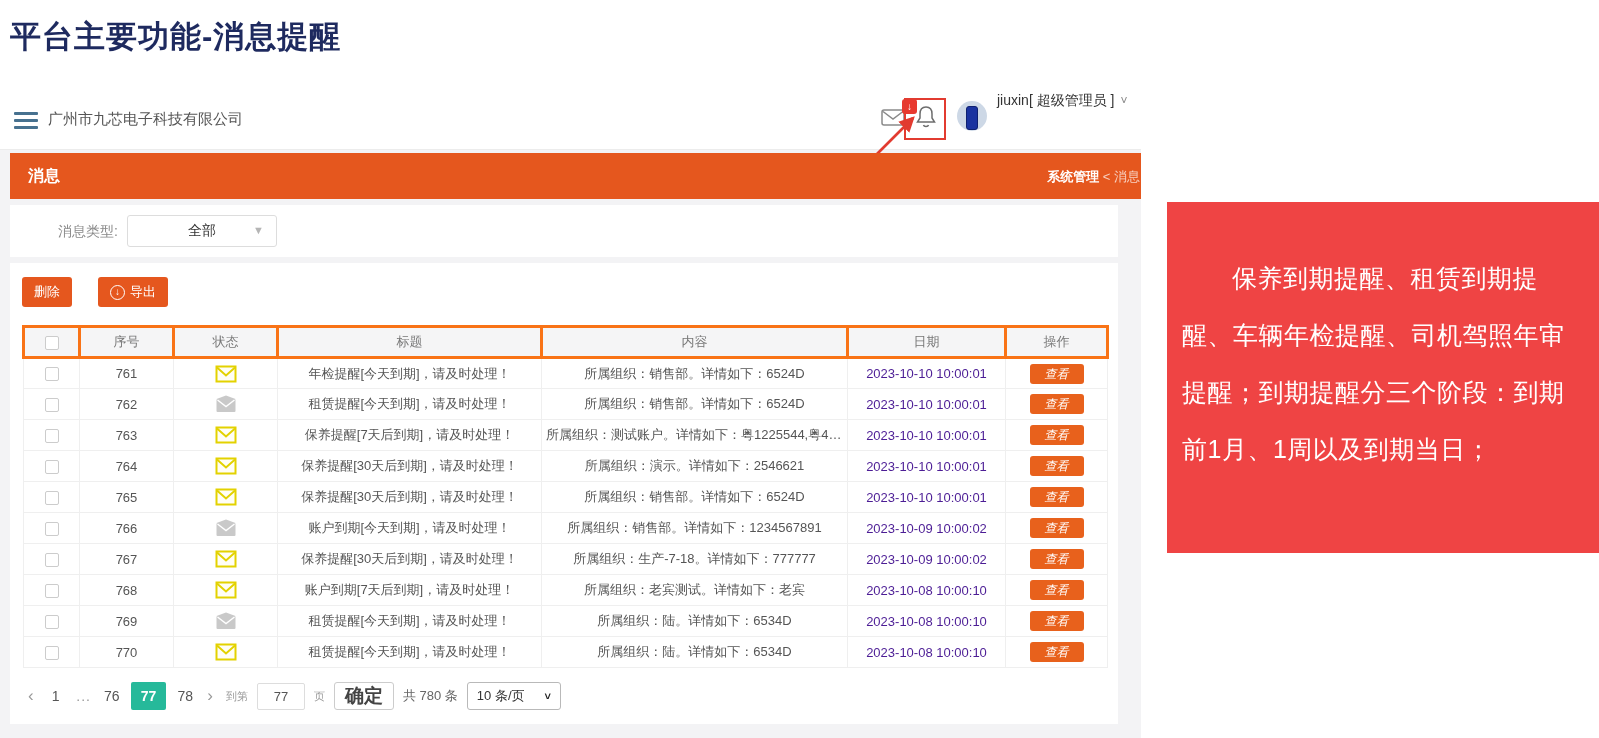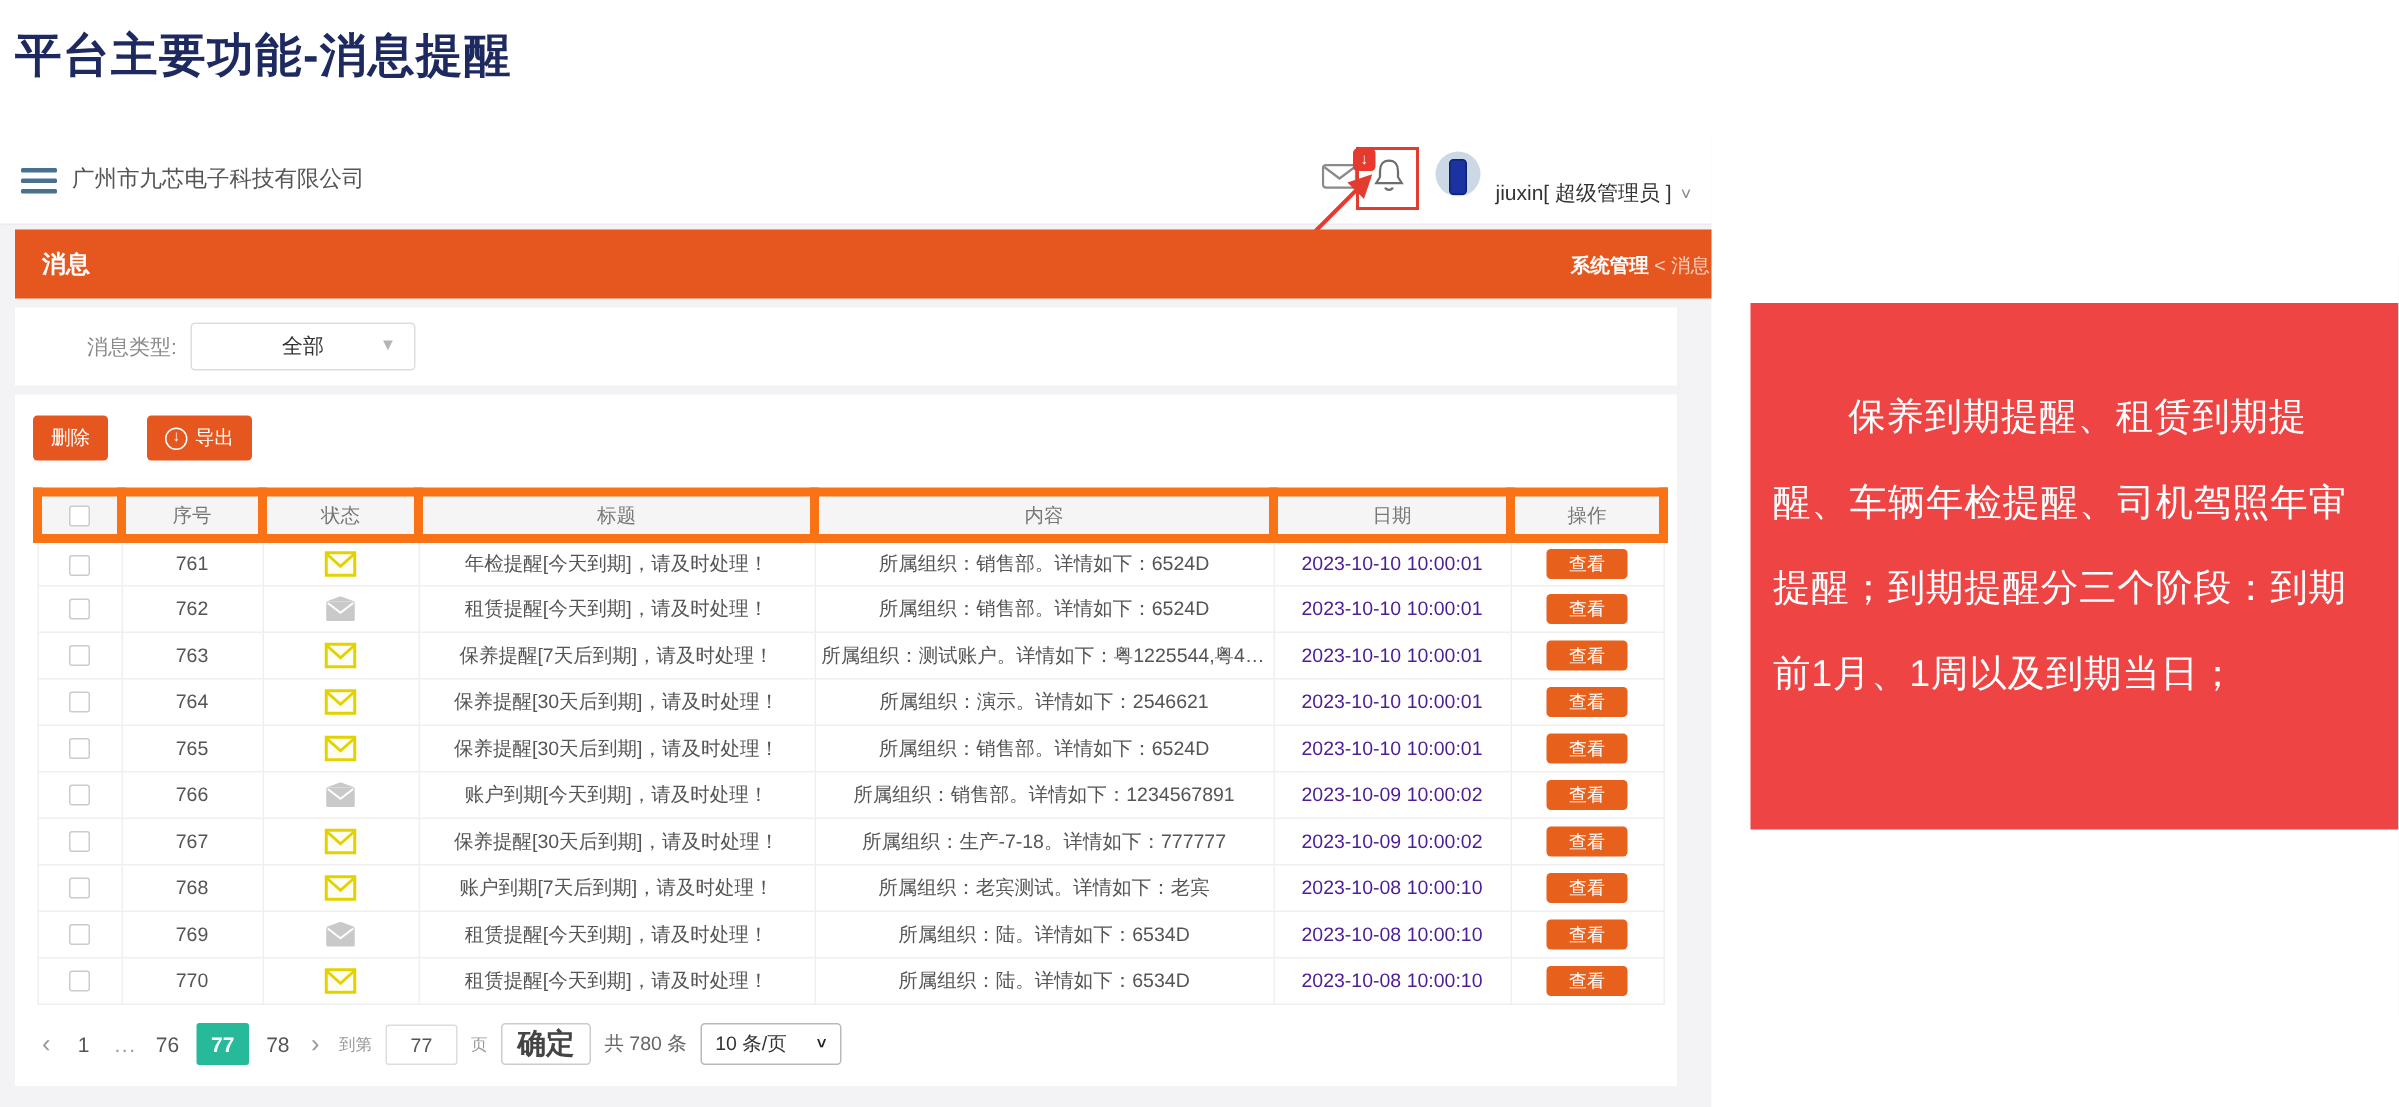--- a/index.html
+++ b/index.html
@@ -32,7 +32,7 @@
     background:#cdd8e6; overflow:hidden; display:flex; justify-content:center;
   }
   .avatar .bottle{ width:12px; height:24px; background:#1a33a0; border-radius:3px; margin-top:5px; border:1px solid #0e2070; }
-  .user{ position:absolute; left:997px; top:32px; font-size:14px; color:#333; cursor:pointer; white-space:nowrap; }
+  .user{ position:absolute; left:997px; top:4px; font-size:14px; color:#333; cursor:pointer; white-space:nowrap; }
   .user .caret{ color:#888; font-size:12px; margin-left:6px; }
   
   .page-bar{ position:absolute; left:10px; top:65px; width:1131px; height:46px; background:#e5571e; overflow:hidden; }

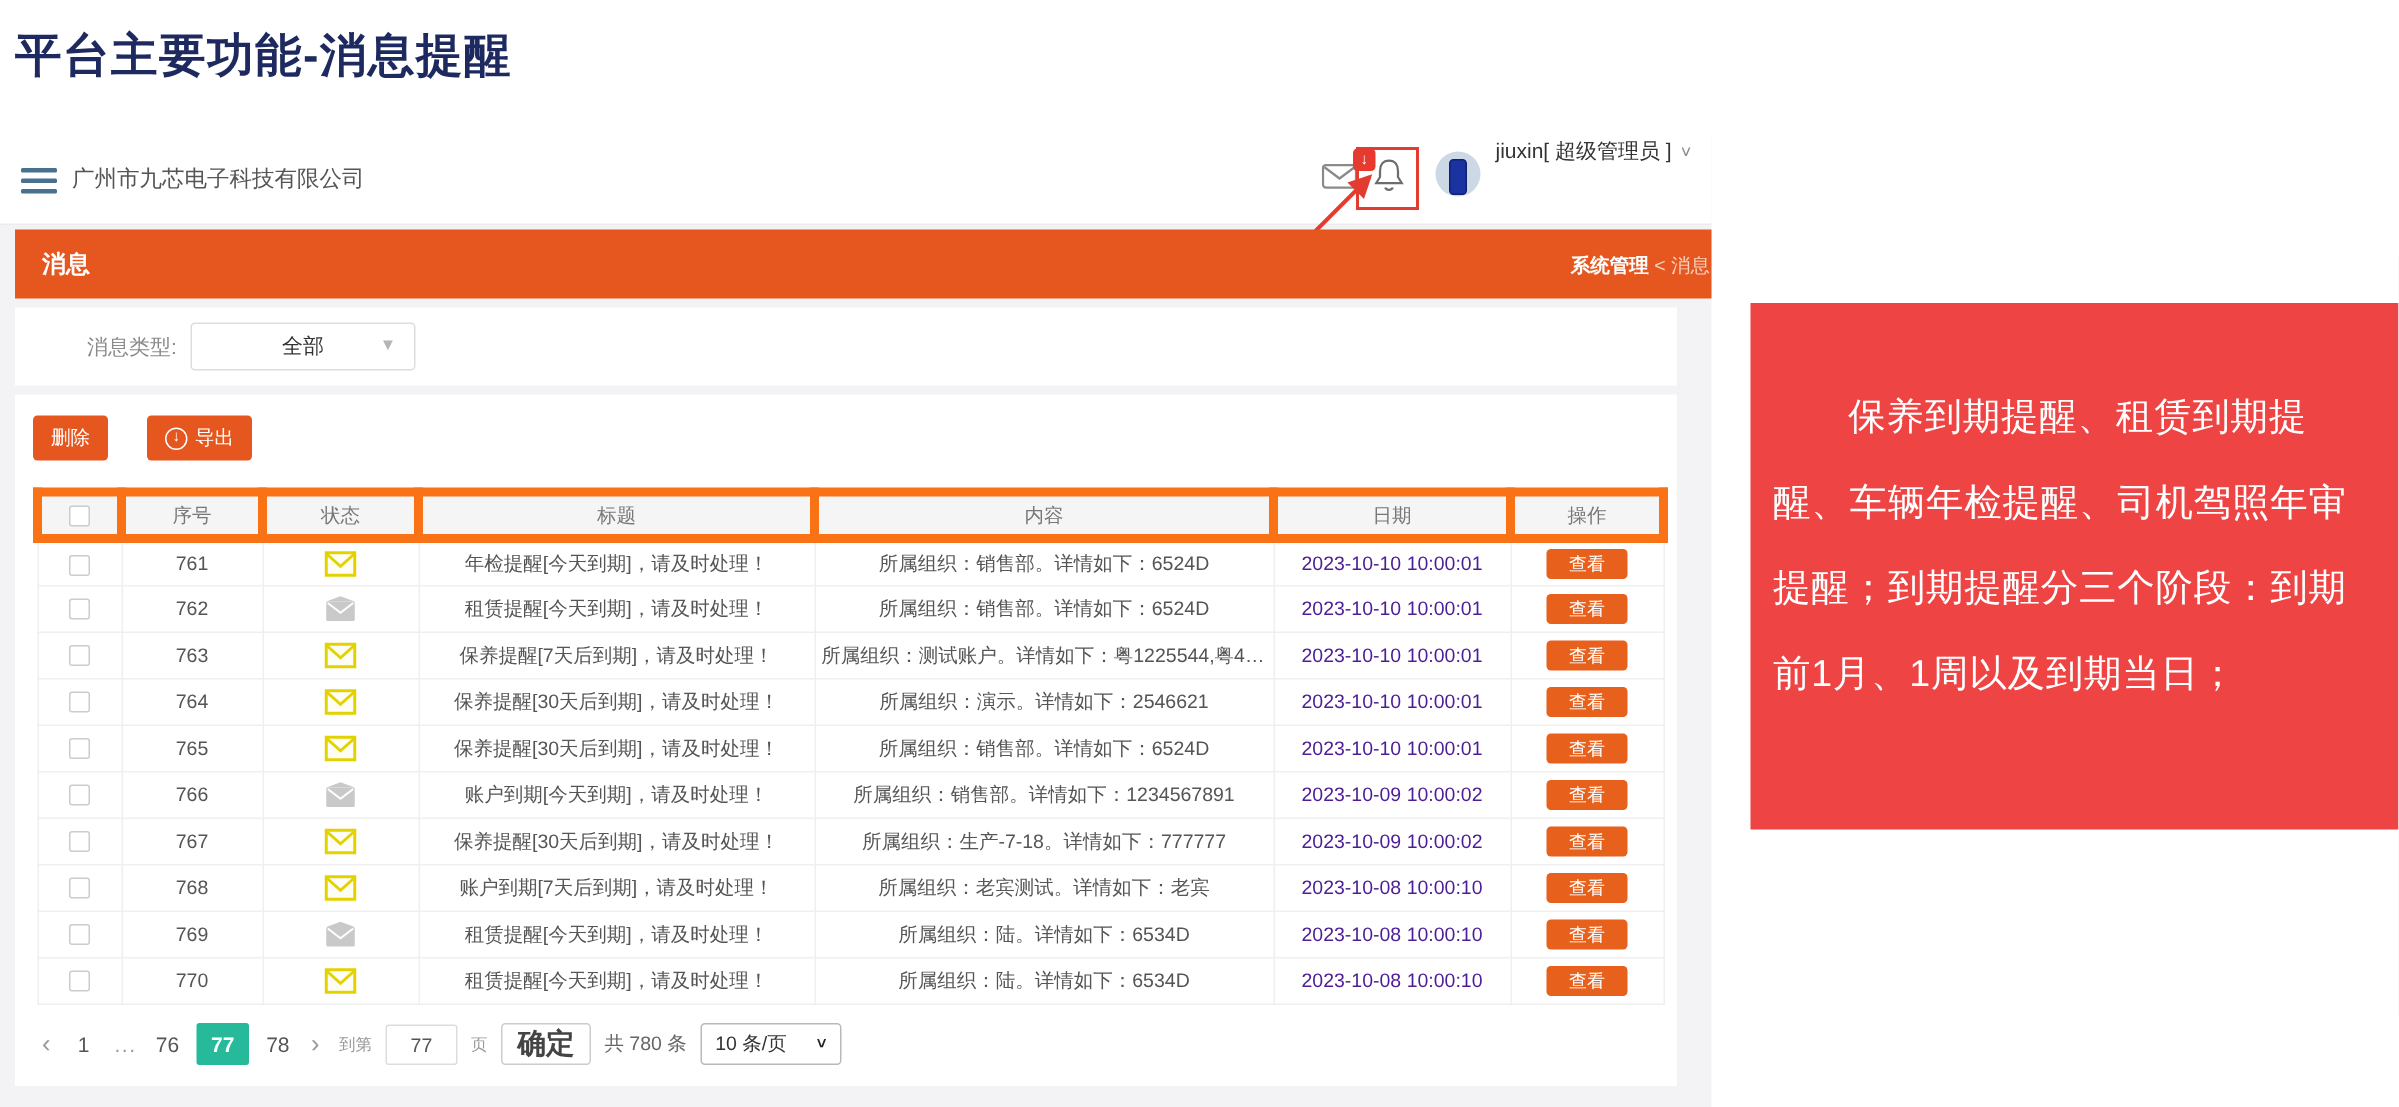--- a/index.html
+++ b/index.html
@@ -63,7 +63,7 @@
   
   .msg-table{ position:absolute; left:12px; top:62px; width:1084px; border-collapse:collapse; table-layout:fixed; }
   .msg-table th{
-    height:31px; background:#f5f5f6; border:6px solid #f97316; font-weight:normal;
+    height:31px; background:#f5f5f6; border:3px solid #f97316; font-weight:normal;
     font-size:13px; color:#777; 
   }
   .msg-table td{

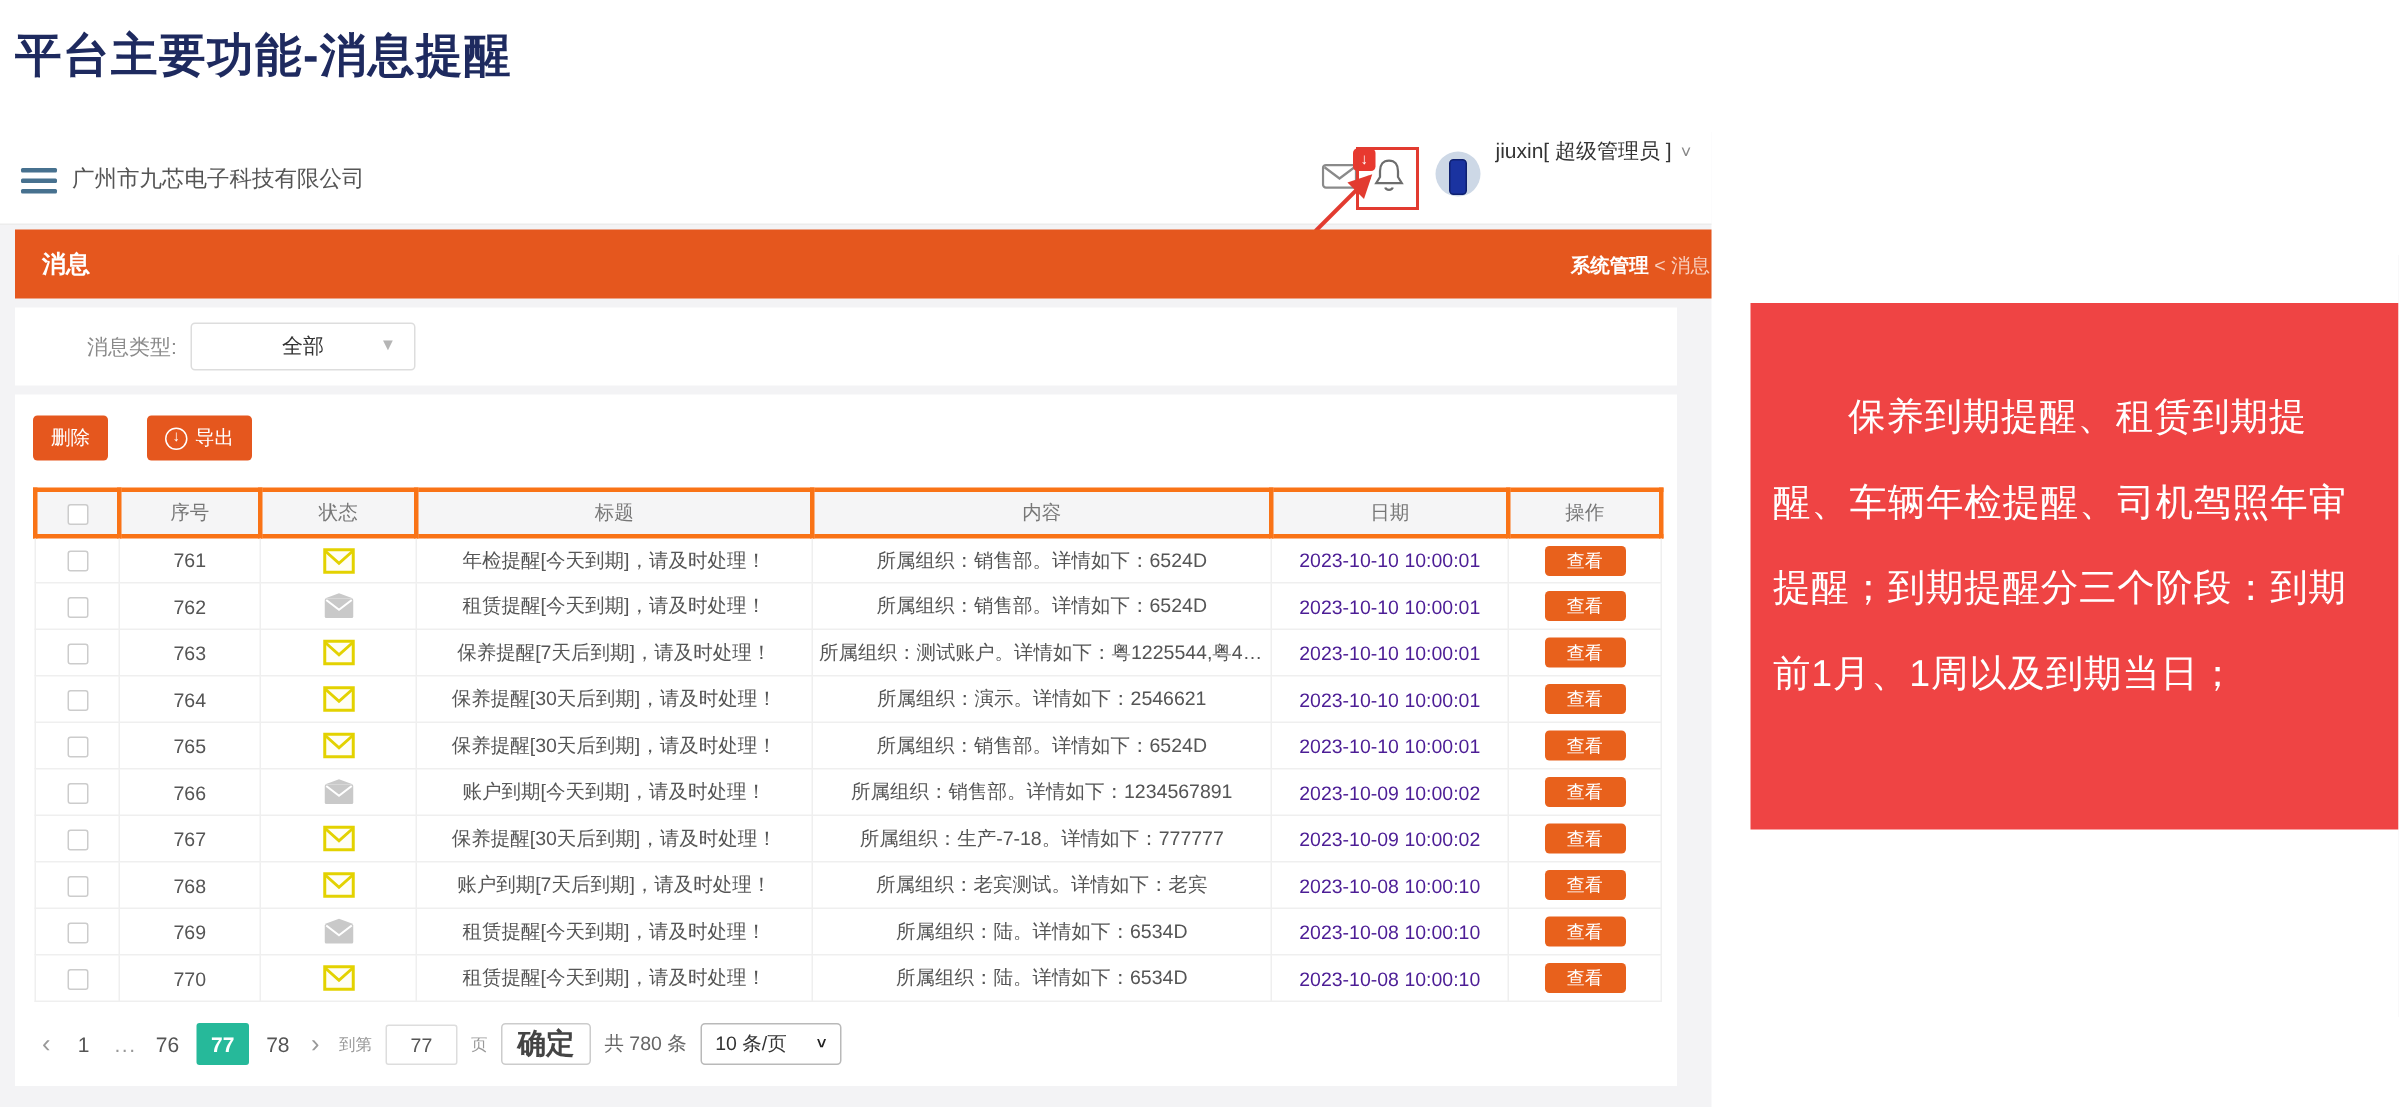--- a/index.html
+++ b/index.html
@@ -77,7 +77,7 @@
   }
   .view-btn{
     display:inline-block; background:#e8611c; color:#fff; font-size:12px; padding:4px 15px;
-    border-radius:3px; cursor:pointer; line-height:1;
+    border-radius:3px; cursor:pointer; line-height:1;font-style:italic;
   }
   .env{ display:inline-block; vertical-align:middle; }
   

